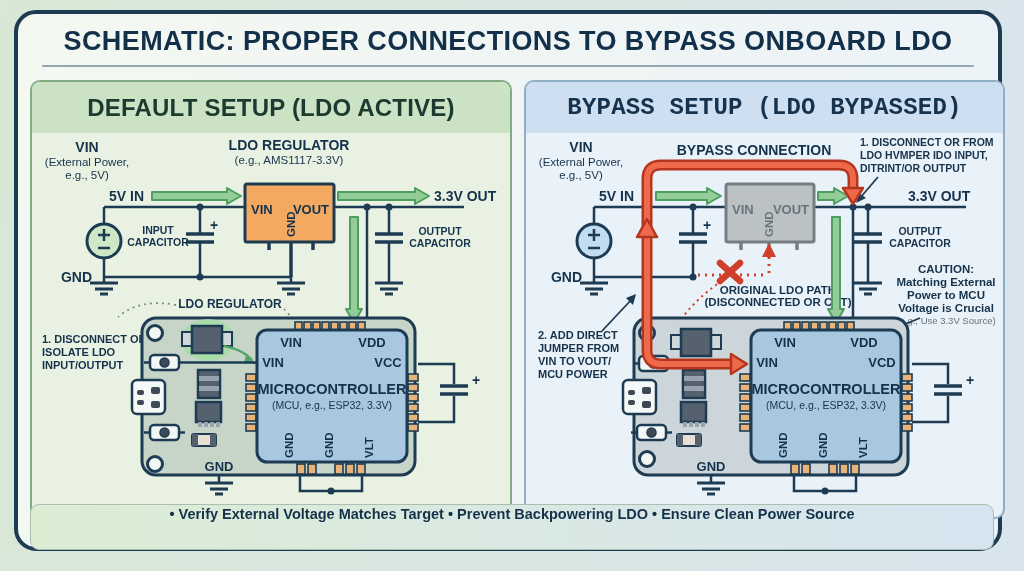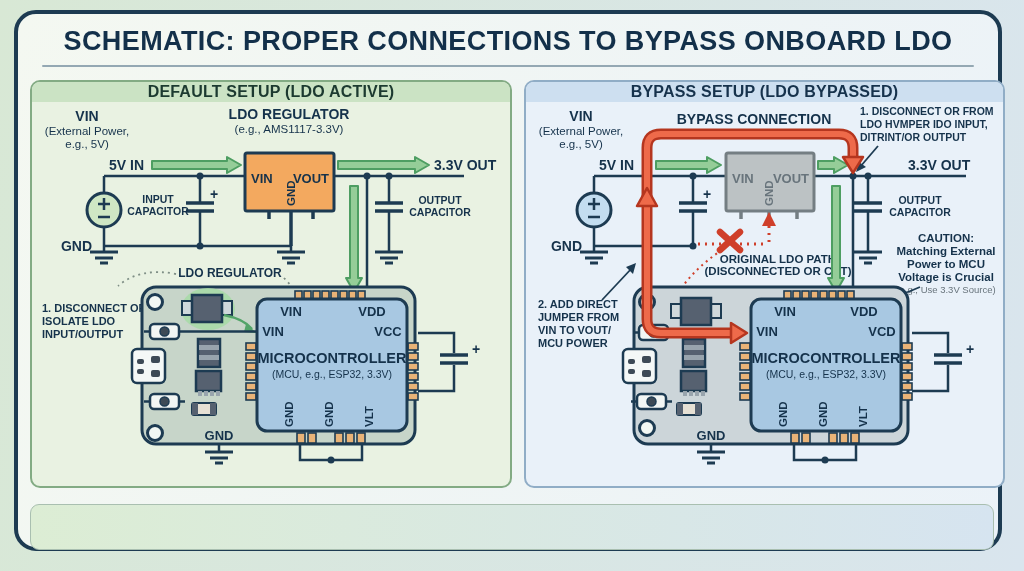--- a/index.html
+++ b/index.html
@@ -23,8 +23,8 @@
   .panel.left{border:2px solid #83ab84;background:#e9f2e2;}
   .panel.right{width:477px;border:2px solid #90adc6;background:#e9f1f9;}
   .panel-header{
-    height:20px;display:flex;align-items:center;justify-content:center;
-    font-weight:bold;font-size:16px;letter-spacing:.2px;
+    height:51px;display:flex;align-items:center;justify-content:center;
+    font-weight:bold;font-size:24px;letter-spacing:.2px;
   }
   .panel.left .panel-header{background:#cbe3c4;color:#1c3a30;}
   .panel.right .panel-header{background:#cddff0;color:#16324c;}

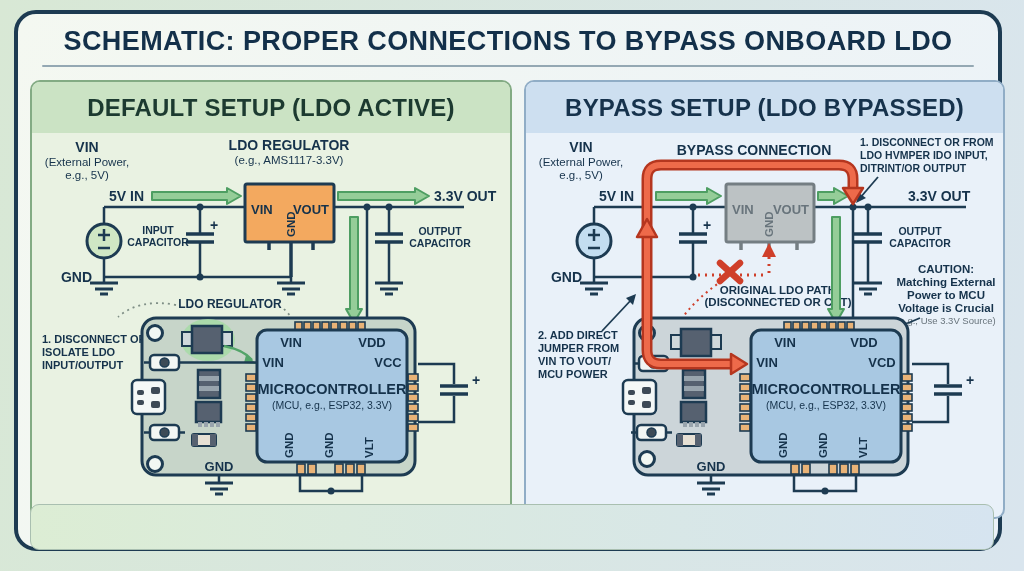--- a/index.html
+++ b/index.html
@@ -27,7 +27,7 @@
     font-weight:bold;font-size:24px;letter-spacing:.2px;
   }
   .panel.left .panel-header{background:#cbe3c4;color:#1c3a30;}
-  .panel.right .panel-header{background:#cddff0;color:#16324c;}
+  .panel.right .panel-header{background:#cddff0;color:#16324c;font-family:Liberation Mono, monospace;}
   svg{display:block;}
   svg text{font-family:"Liberation Sans",sans-serif;fill:#15324b;font-weight:bold;}
   svg text.tn{font-weight:normal;}

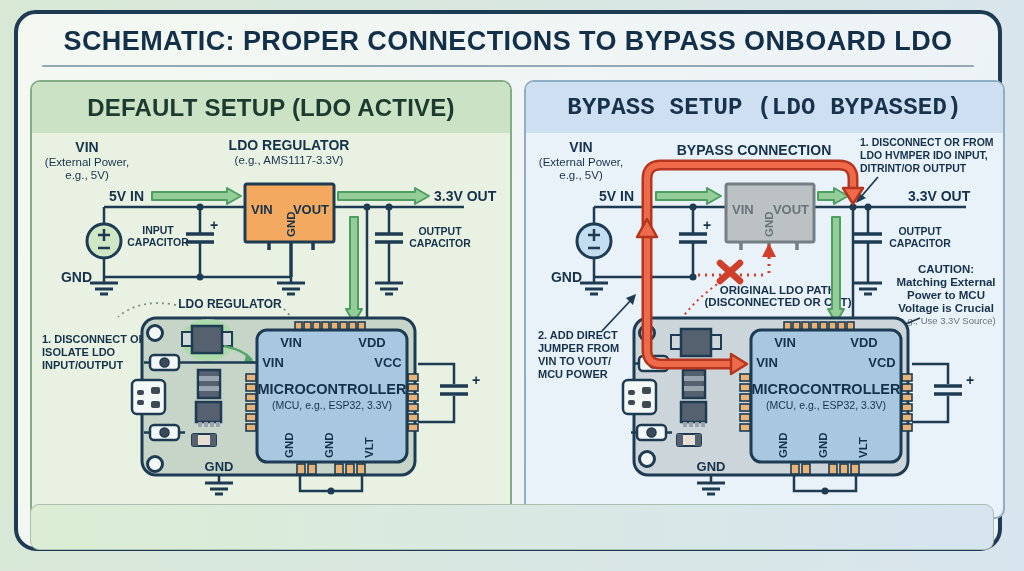--- a/index.html
+++ b/index.html
@@ -435,6 +435,7 @@
   </div>
 
   <div class="footer">
+    <div class="f2">• Verify External Voltage Matches Target • Prevent Backpowering LDO • Ensure Clean Power Source</div>
   </div>
 </div>
 

